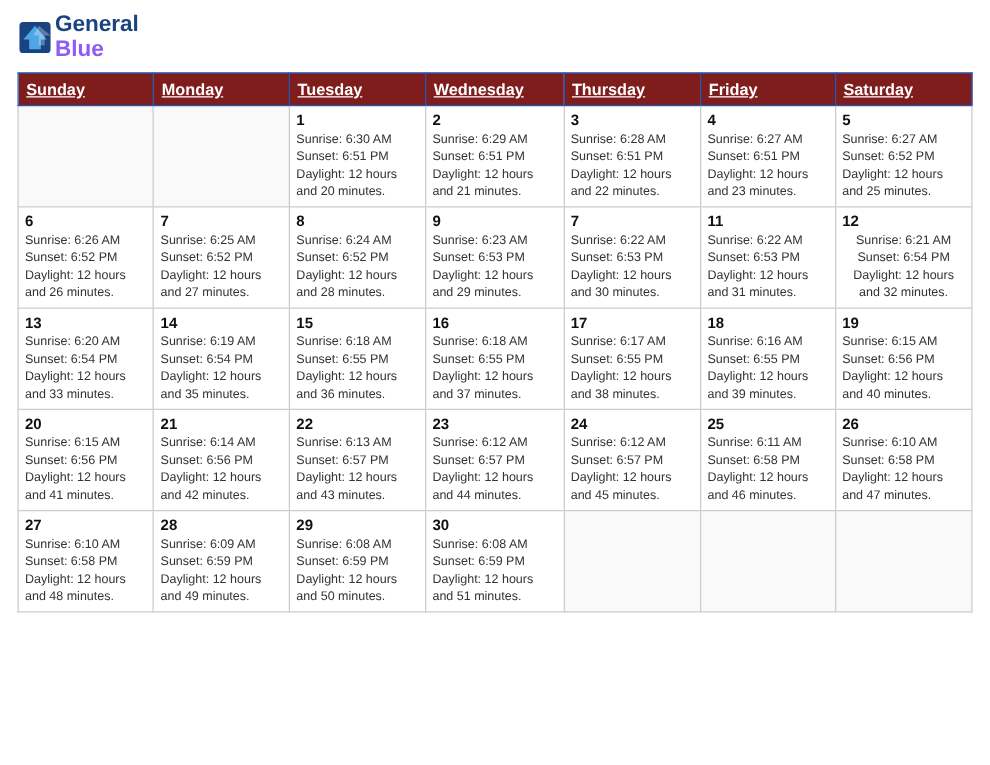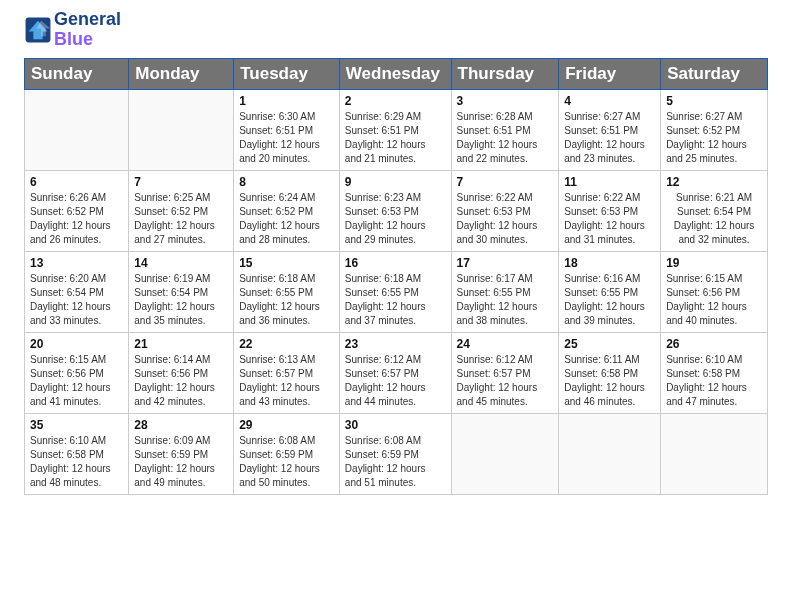--- a/index.html
+++ b/index.html
@@ -13,7 +13,7 @@
     .page {
       width: 792px;
       height: 468px;
-      padding: 10px 24px;
+      padding: 10px 14px;
       background: #fff;
     }
     .header {

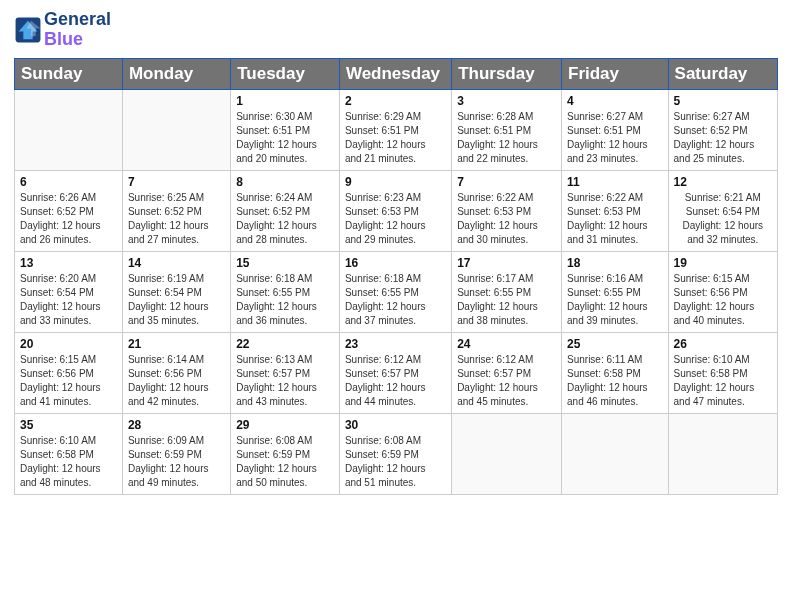--- a/index.html
+++ b/index.html
@@ -59,13 +59,14 @@
       font-size: 10px;
     }
     .calendar th {
-      background-color: #737373;
+      background-color: #7f1d1d;
       color: #fff;
       text-align: left;
       padding: 5px 6px;
-      font-size: 17px;
+      font-size: 13px;
       font-weight: bold;
       border: 1px solid #1a5ab8;
+      text-decoration: underline;
     }
     .calendar td {
       border: 1px solid #ccc;

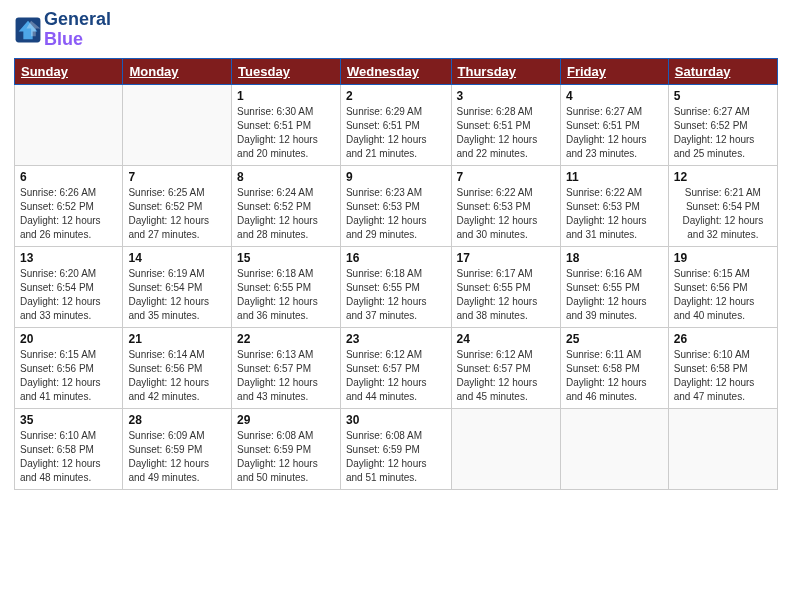--- a/index.html
+++ b/index.html
@@ -320,7 +320,7 @@
         </tr>
         <tr>
           <td>
-            <span class="day-num">35</span>
+            <span class="day-num">27</span>
             <div class="day-info" style="white-space: pre-line;">Sunrise: 6:10 AM
 Sunset: 6:58 PM
 Daylight: 12 hours

